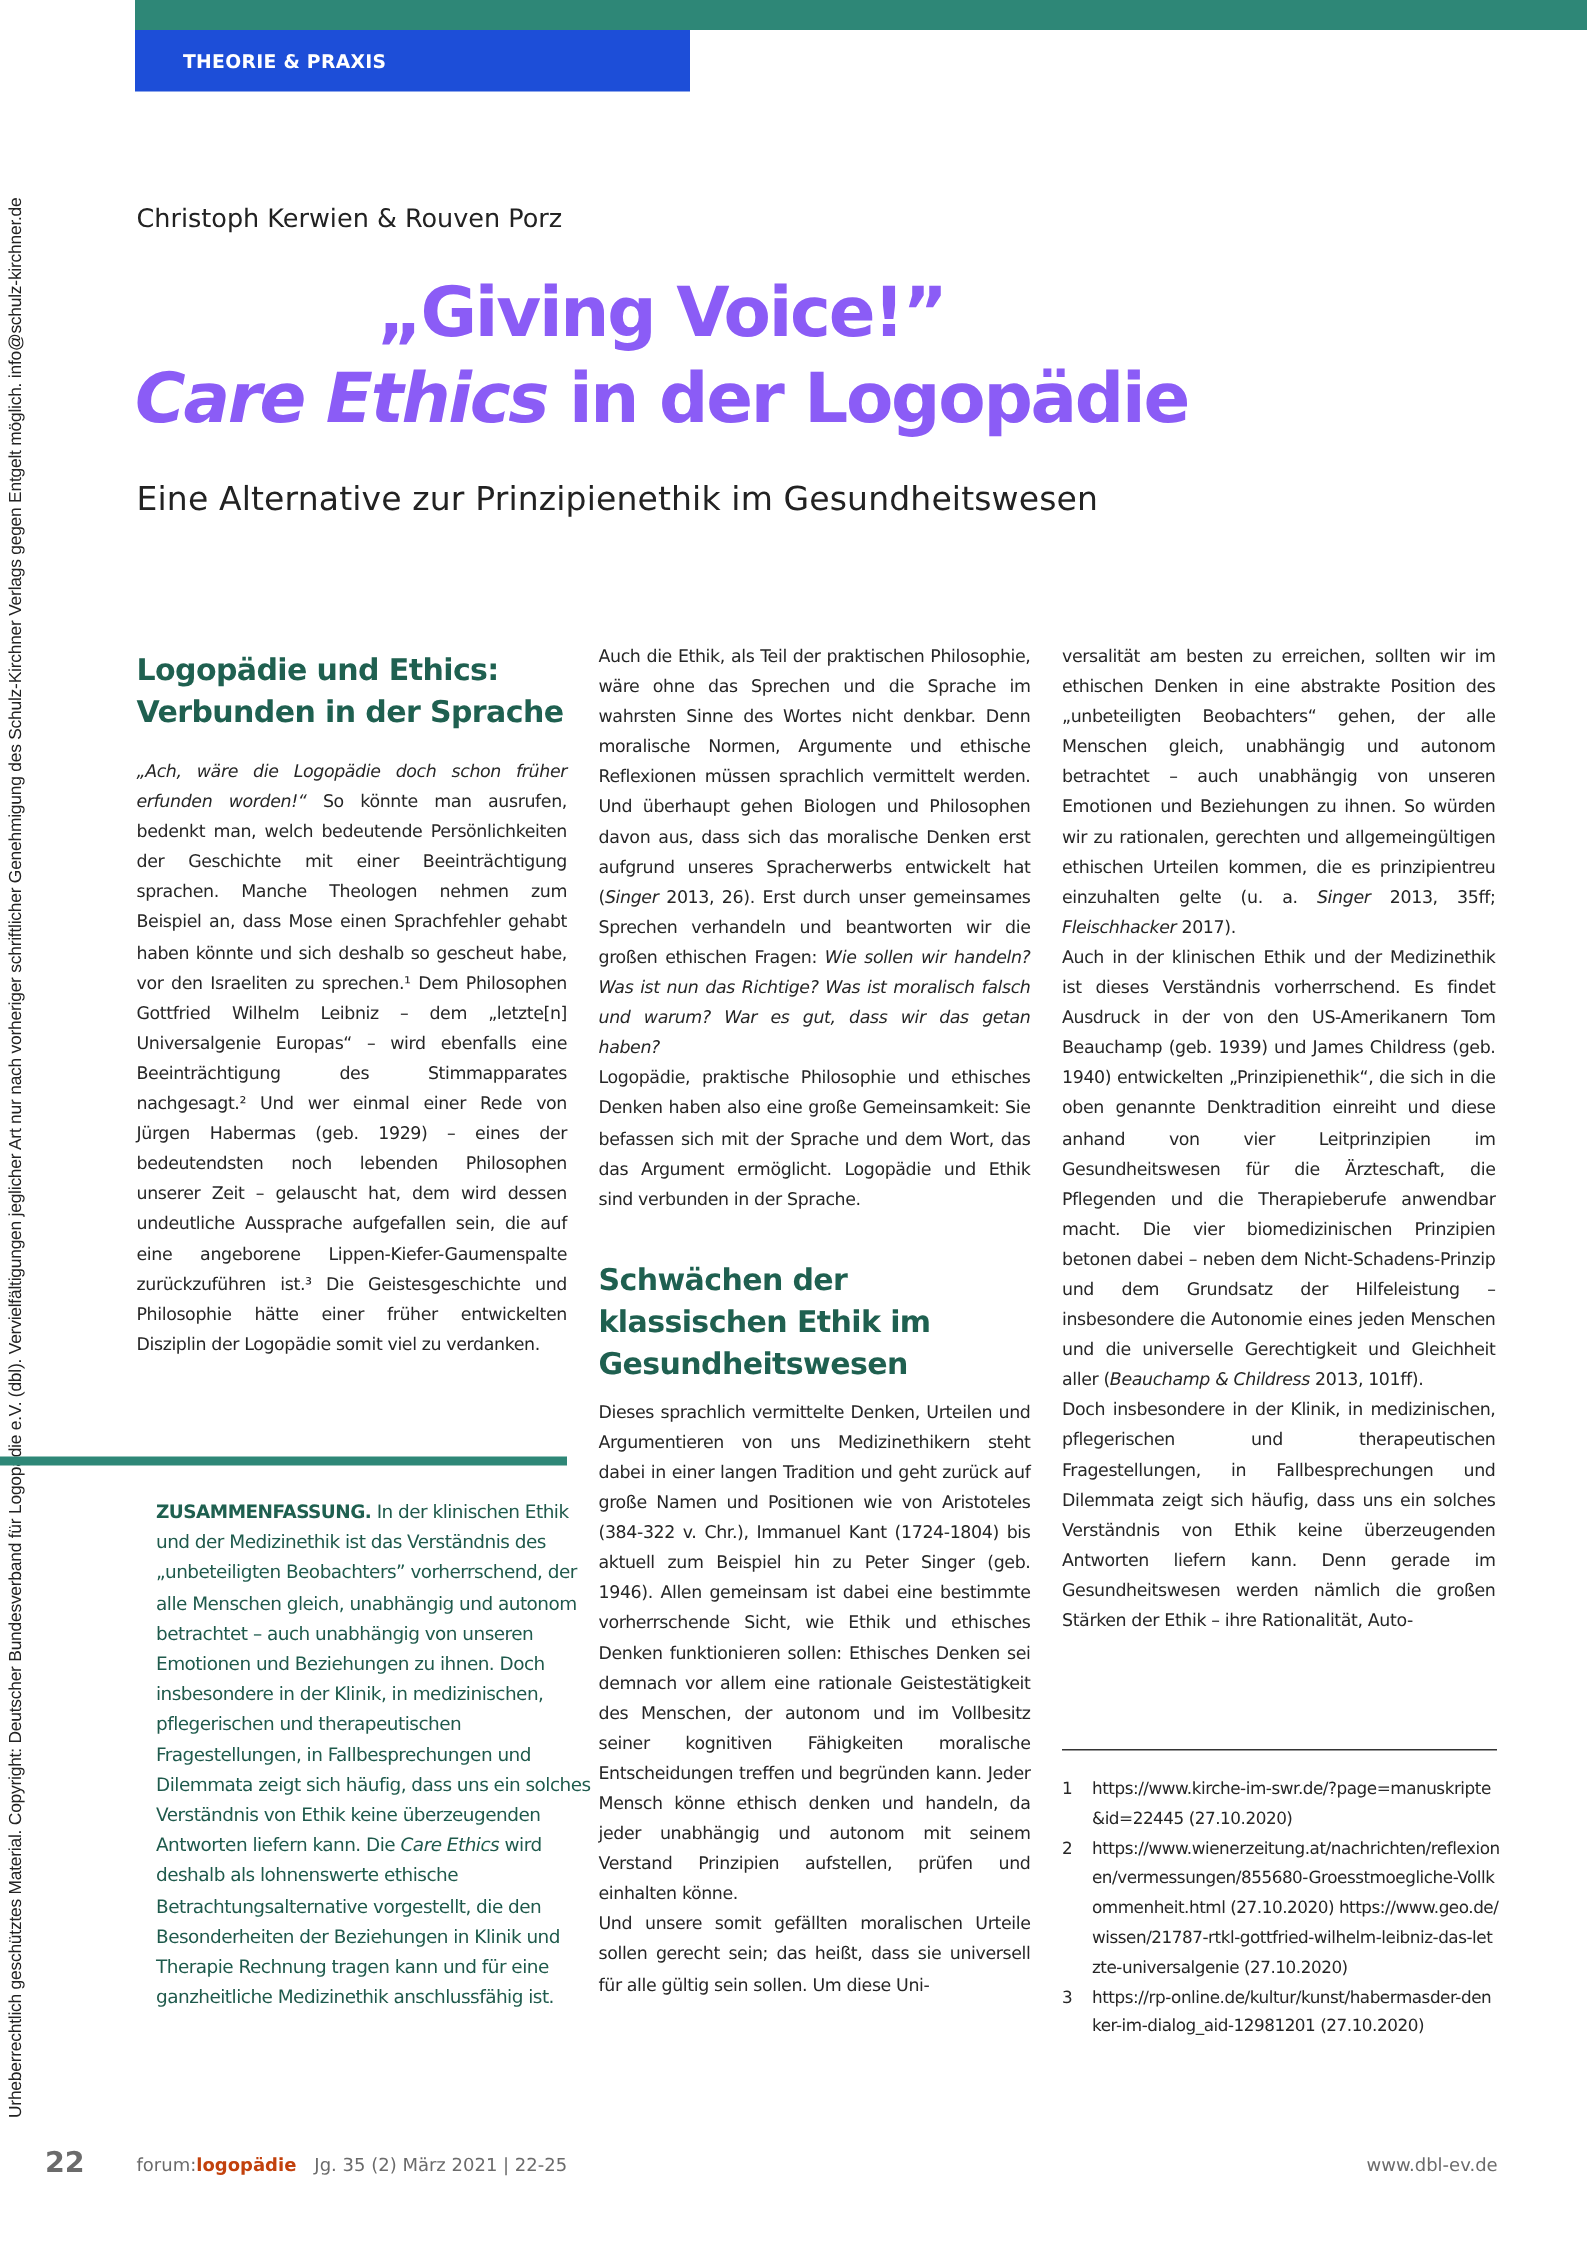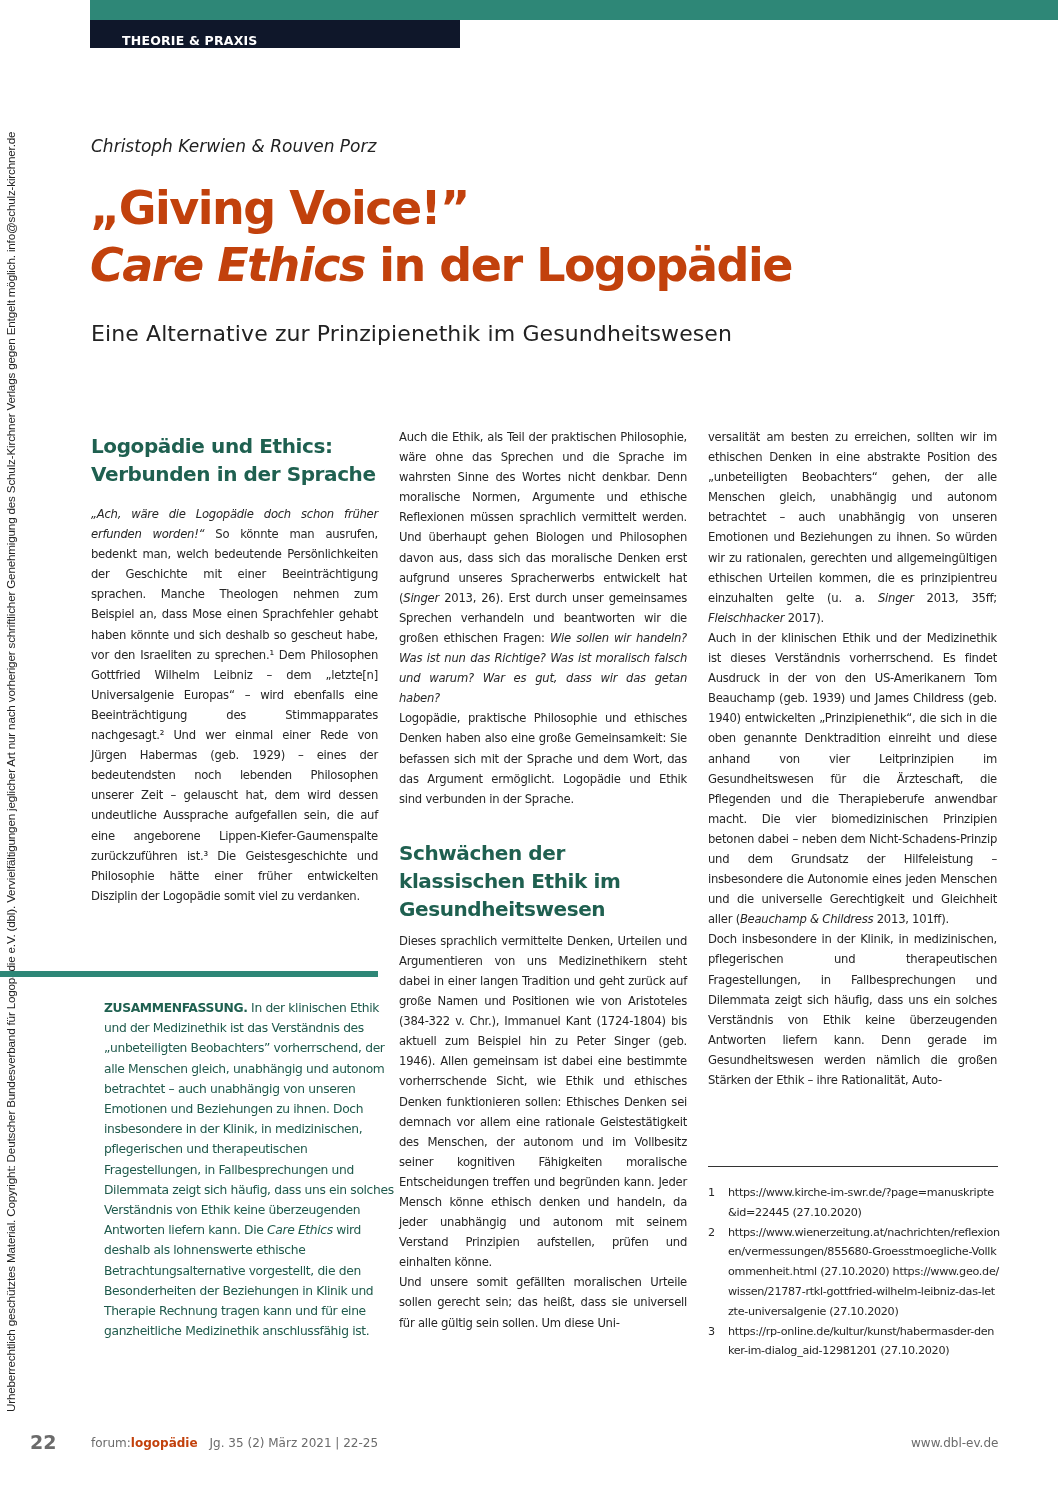--- a/index.html
+++ b/index.html
@@ -5,7 +5,7 @@
   html, body { margin:0; padding:0; background:#ffffff; }
   body { width:1058px; height:1497px; position:relative; overflow:hidden; font-family:"DejaVu Sans", sans-serif; color:#1e1e1e; }
   .topbar { position:absolute; left:90px; top:0; width:968px; height:20px; background:#2e8777; }
-  .section-band { position:absolute; left:90px; top:20px; width:370px; height:28px; background:#0f172a; }
+  .section-band { position:absolute; left:90px; top:20px; width:370px; height:41px; background:#1d4ed8; }
   .section-label { position:absolute; left:32px; top:13px; color:#ffffff; font-family:"DejaVu Sans", sans-serif; font-weight:bold; font-size:12.5px; letter-spacing:0.2px; }
   .side-copyright { position:absolute; left:4px; top:1412px; width:1340px; height:16px; transform:rotate(-90deg); transform-origin:0 0; font-family:"Liberation Sans", sans-serif; font-size:11.6px; color:#222; white-space:nowrap; letter-spacing:-0.15px; }
   .authors { position:absolute; left:91px; top:136px; font-family:"DejaVu Sans", sans-serif; font-style:italic; font-size:17px; color:#222; }

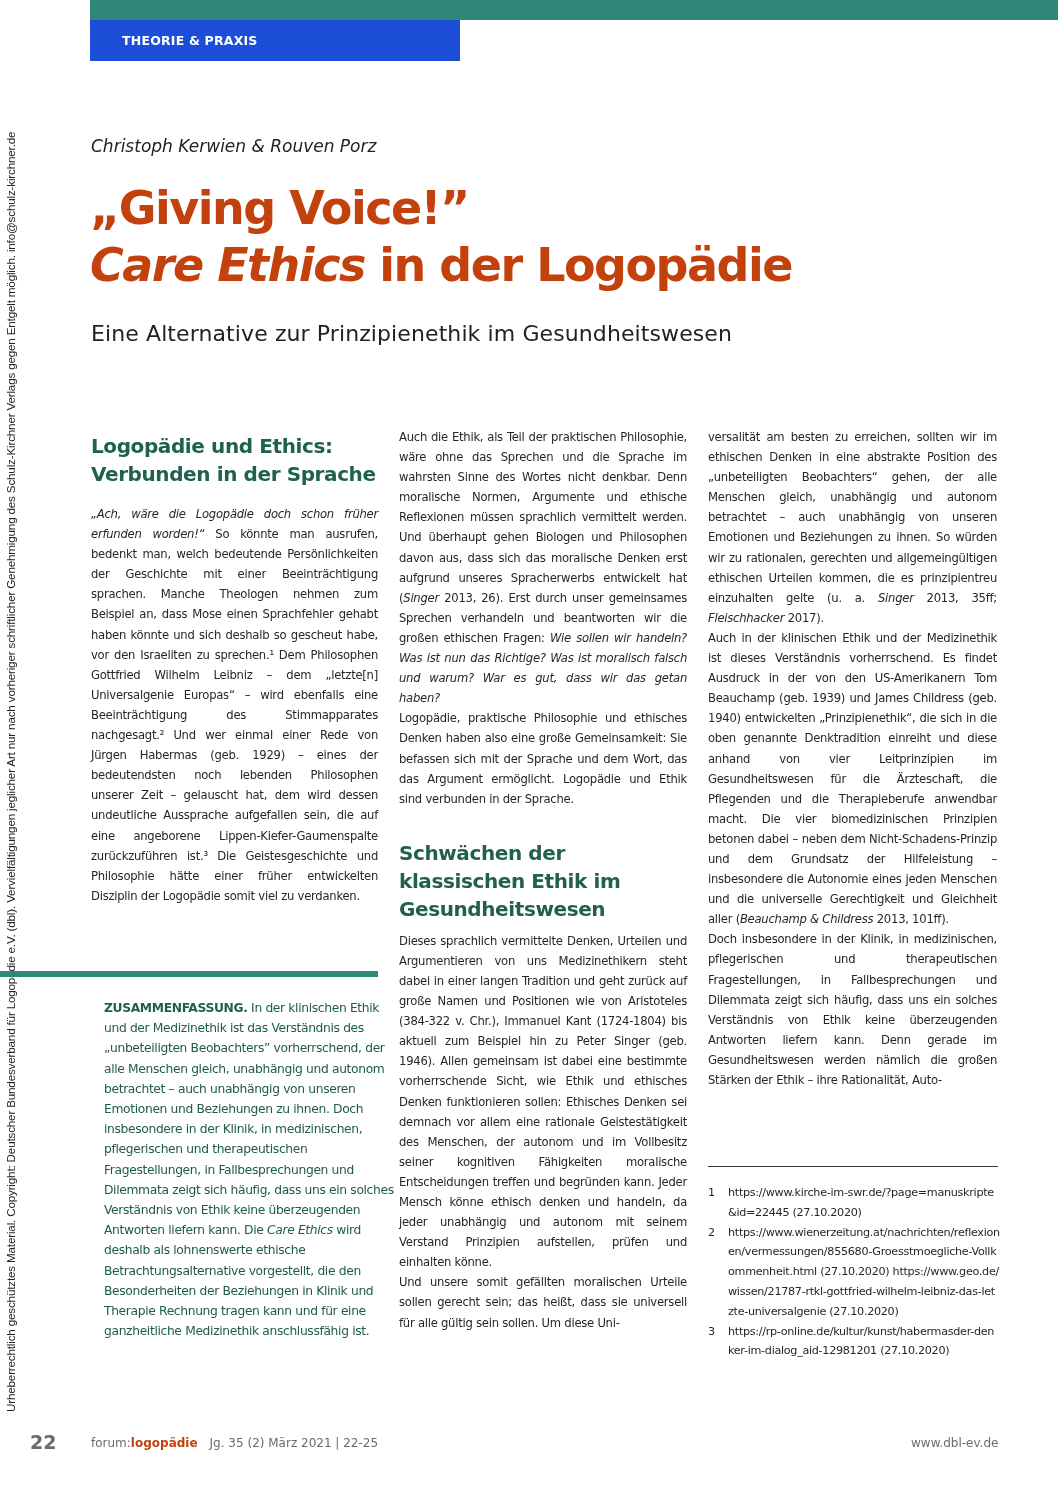--- a/index.html
+++ b/index.html
@@ -8,7 +8,7 @@
   .section-band { position:absolute; left:90px; top:20px; width:370px; height:41px; background:#1d4ed8; }
   .section-label { position:absolute; left:32px; top:13px; color:#ffffff; font-family:"DejaVu Sans", sans-serif; font-weight:bold; font-size:12.5px; letter-spacing:0.2px; }
   .side-copyright { position:absolute; left:4px; top:1412px; width:1340px; height:16px; transform:rotate(-90deg); transform-origin:0 0; font-family:"Liberation Sans", sans-serif; font-size:11.6px; color:#222; white-space:nowrap; letter-spacing:-0.15px; }
-  .authors { position:absolute; left:91px; top:136px; font-family:"DejaVu Sans", sans-serif; font-style:italic; font-size:17px; color:#222; }
+  .authors { position:absolute; left:91px; top:136px; font-family:"DejaVu Sans", sans-serif; font-size:17px; color:#222; }
   .title { position:absolute; left:90px; top:180px; color:#c2410c; font-family:"DejaVu Sans", sans-serif; font-weight:bold; font-size:46px; line-height:57px; letter-spacing:-1.5px; }
   .title .it { font-style:italic; }
   .subtitle { position:absolute; left:91px; top:321px; font-size:22px; color:#222; letter-spacing:0.1px; }

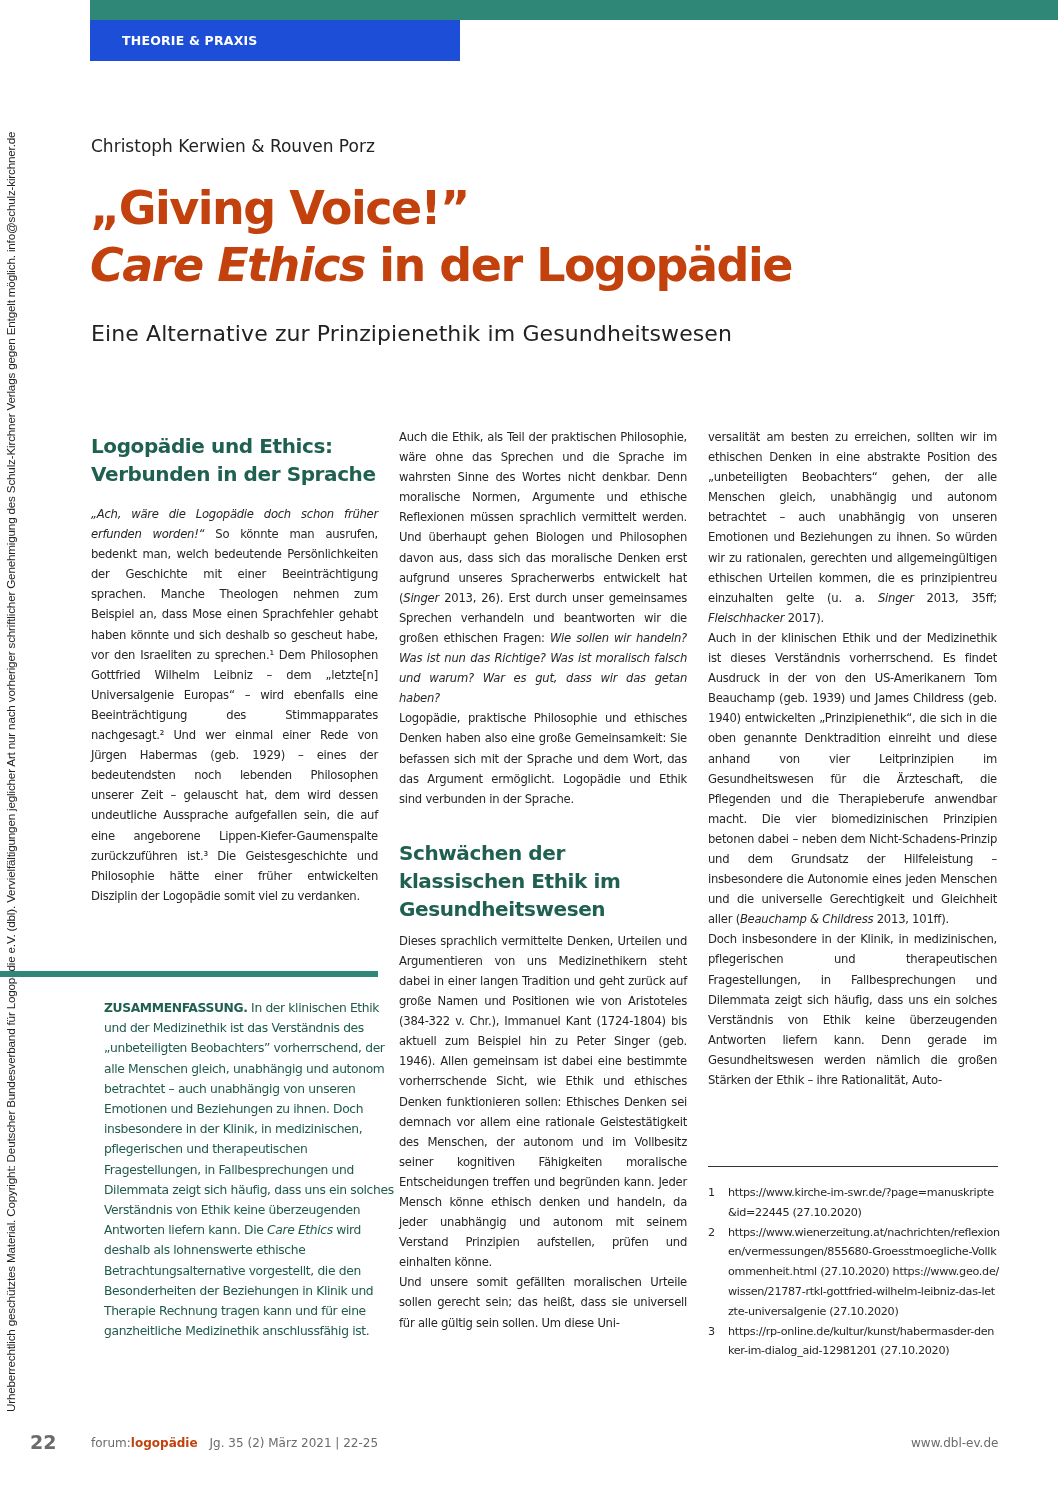--- a/index.html
+++ b/index.html
@@ -9,7 +9,7 @@
   .section-label { position:absolute; left:32px; top:13px; color:#ffffff; font-family:"DejaVu Sans", sans-serif; font-weight:bold; font-size:12.5px; letter-spacing:0.2px; }
   .side-copyright { position:absolute; left:4px; top:1412px; width:1340px; height:16px; transform:rotate(-90deg); transform-origin:0 0; font-family:"Liberation Sans", sans-serif; font-size:11.6px; color:#222; white-space:nowrap; letter-spacing:-0.15px; }
   .authors { position:absolute; left:91px; top:136px; font-family:"DejaVu Sans", sans-serif; font-size:17px; color:#222; }
-  .title { position:absolute; left:90px; top:180px; color:#c2410c; font-family:"DejaVu Sans", sans-serif; font-weight:bold; font-size:46px; line-height:57px; letter-spacing:-1.5px; }
+  .title { position:absolute; left:90px; top:180px; color:#8b5cf6; font-family:"DejaVu Sans", sans-serif; font-weight:bold; font-size:46px; line-height:57px; letter-spacing:-1.5px;text-align:center; }
   .title .it { font-style:italic; }
   .subtitle { position:absolute; left:91px; top:321px; font-size:22px; color:#222; letter-spacing:0.1px; }
   .col { position:absolute; font-family:"DejaVu Sans", sans-serif; font-size:11.6px; line-height:20.1px; text-align:justify; color:#262626; letter-spacing:-0.25px; }

